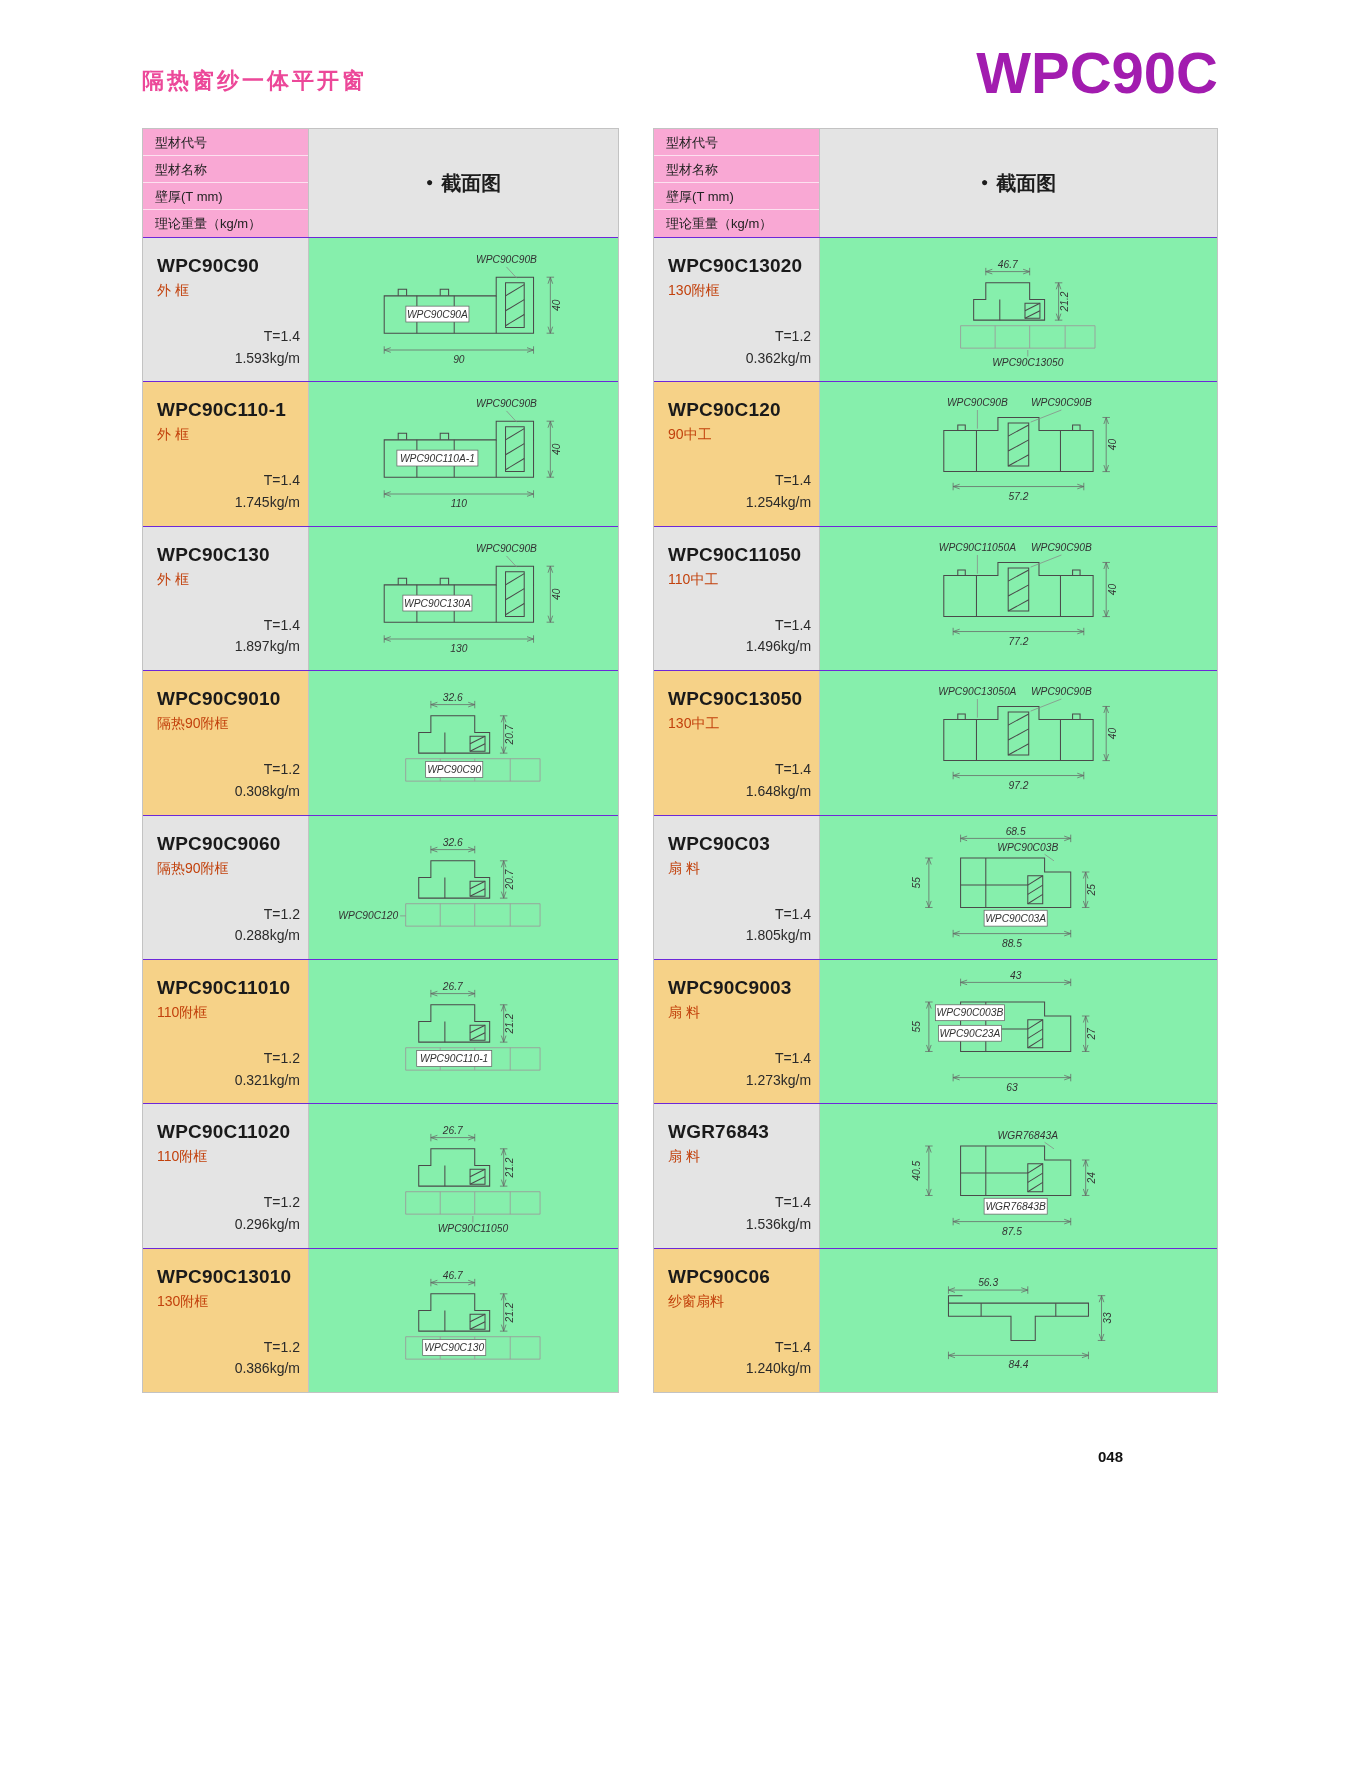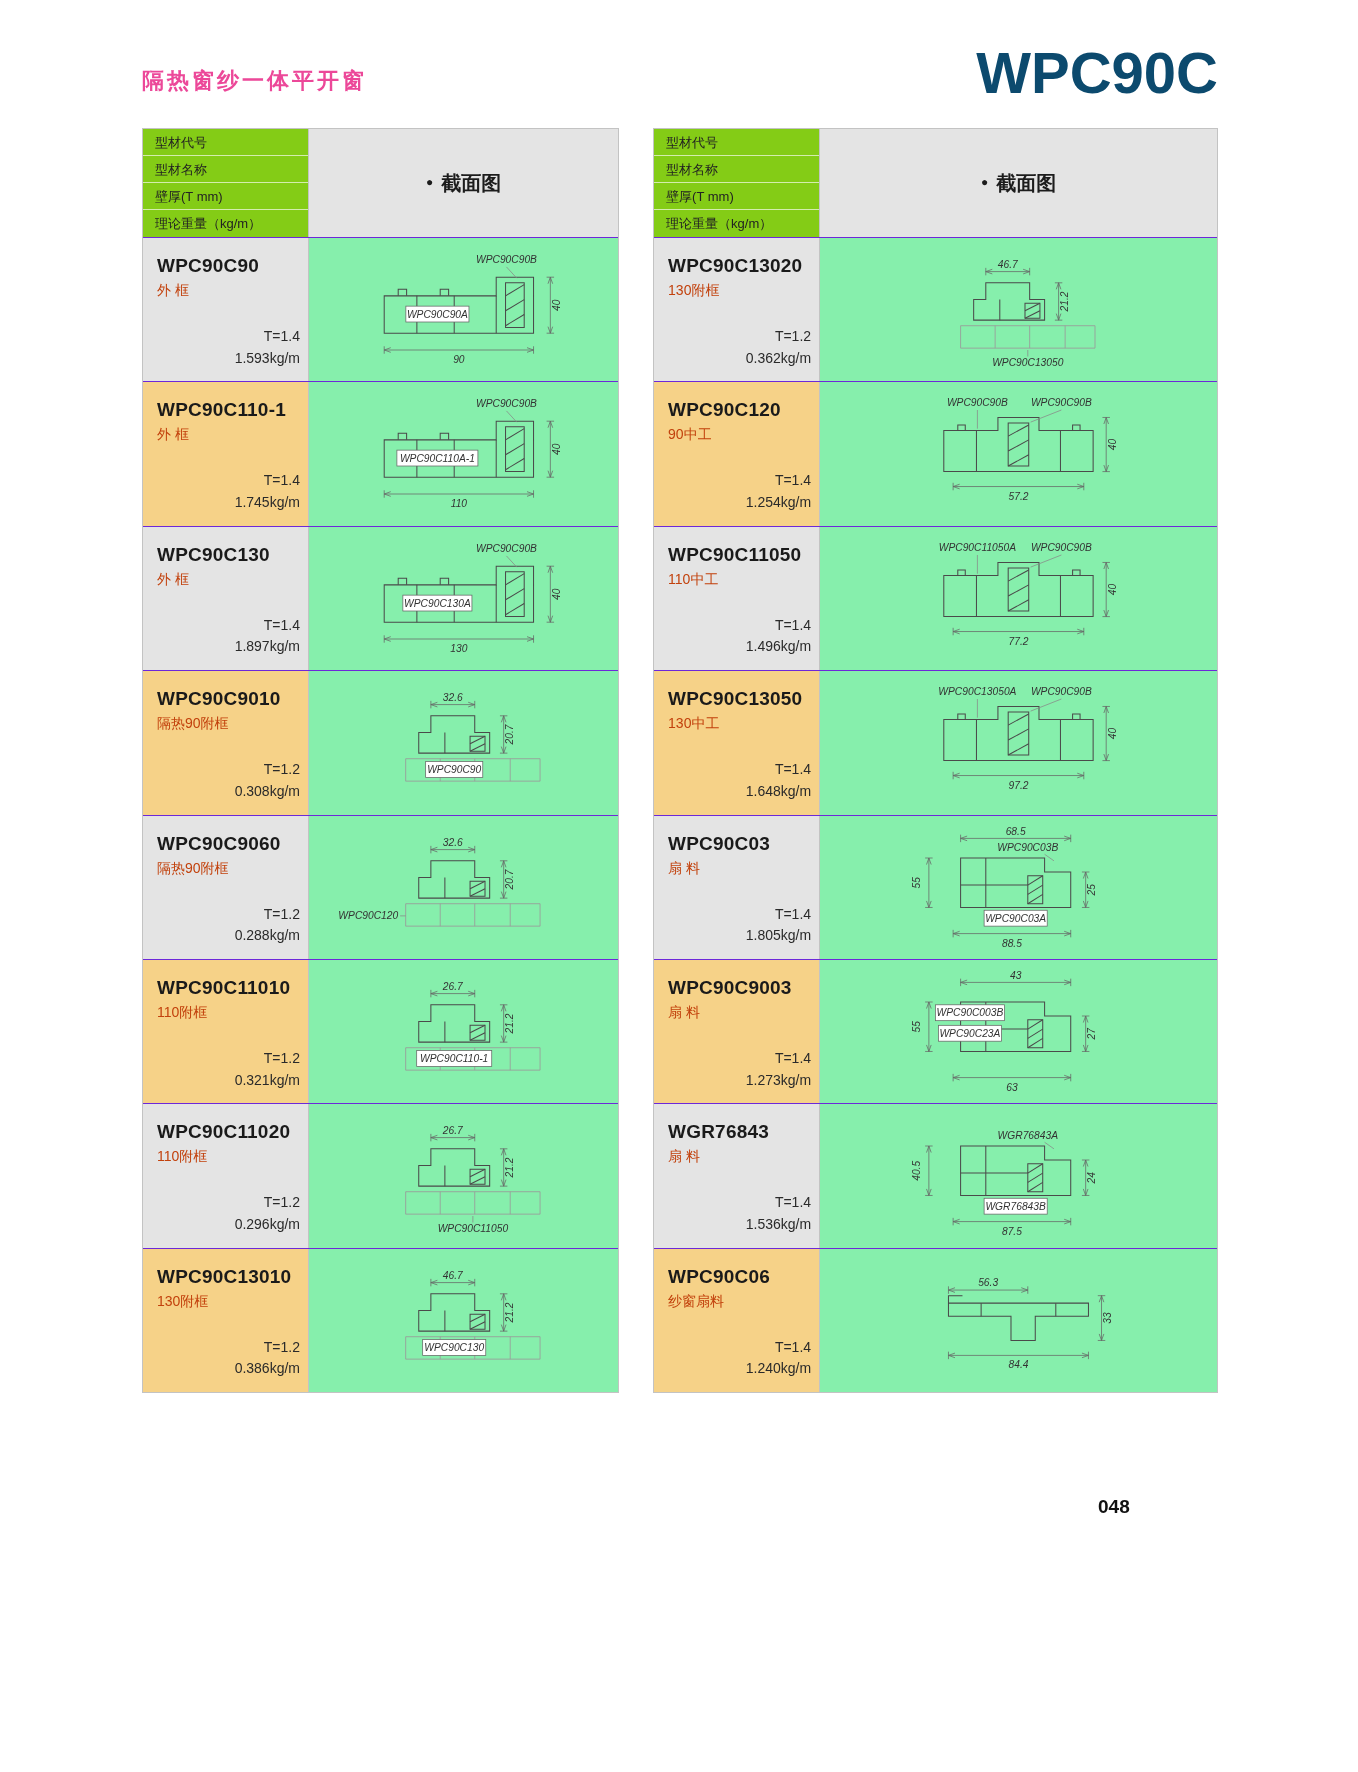--- a/index.html
+++ b/index.html
@@ -8,7 +8,7 @@
   .page{position:absolute;inset:0;padding:44px 140px 0 142px;}
   .page-header{display:flex;justify-content:space-between;align-items:flex-start;}
   .page-title{font-size:22px;font-weight:700;letter-spacing:3px;padding-top:22px;color:#ec4899;}
-  .page-model{font-size:58px;font-weight:700;line-height:1;color:#0c4a6e;}
+  .page-model{font-size:58px;font-weight:700;line-height:1;color:#a21caf;}
   .columns{display:flex;gap:34px;margin-top:26px;}
   .pcol{border:1px solid #c3c3c3;}
   .pcol.left{width:478px;}

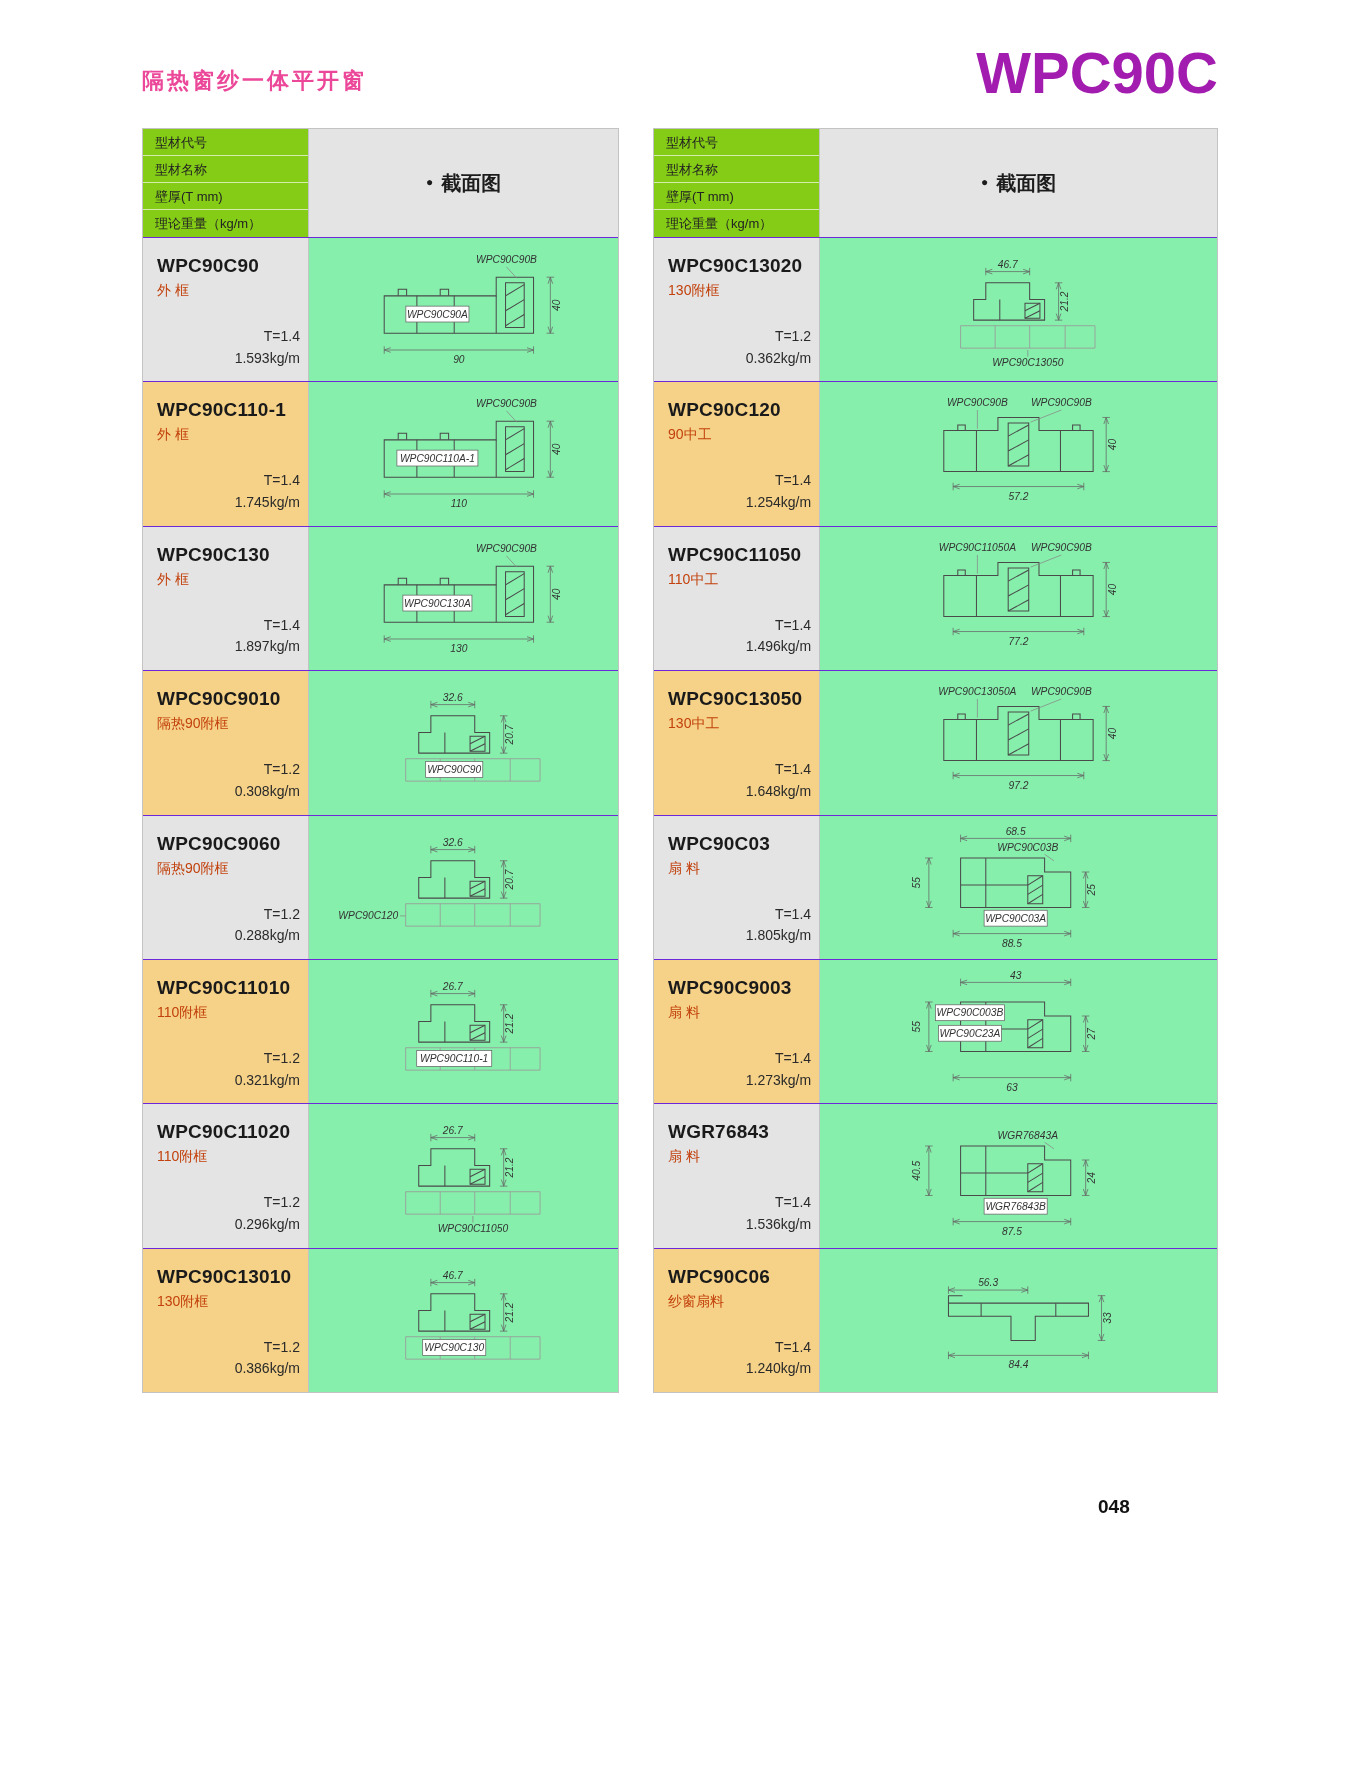--- a/index.html
+++ b/index.html
@@ -15,7 +15,7 @@
   .pcol.right{width:566px;}
   .thead{display:flex;}
   .thead-fields{width:166px;border-right:1px solid #c3c3c3;}
-  .tf{height:27px;line-height:27px;padding-left:12px;font-size:13px;background:#84cc16;border-bottom:1px solid rgba(255,255,255,0.65);color:#222;}
+  .tf{height:27px;line-height:27px;padding-left:12px;font-size:13px;background:#f9a8d4;border-bottom:1px solid rgba(255,255,255,0.65);color:#222;}
   .tf:last-child{border-bottom:none;}
   .thead-section{flex:1;background:#e4e4e4;display:flex;align-items:center;justify-content:center;font-size:20px;font-weight:700;gap:8px;color:#1c1c1c;}
   .bullet{font-size:12px;position:relative;top:-1px;}

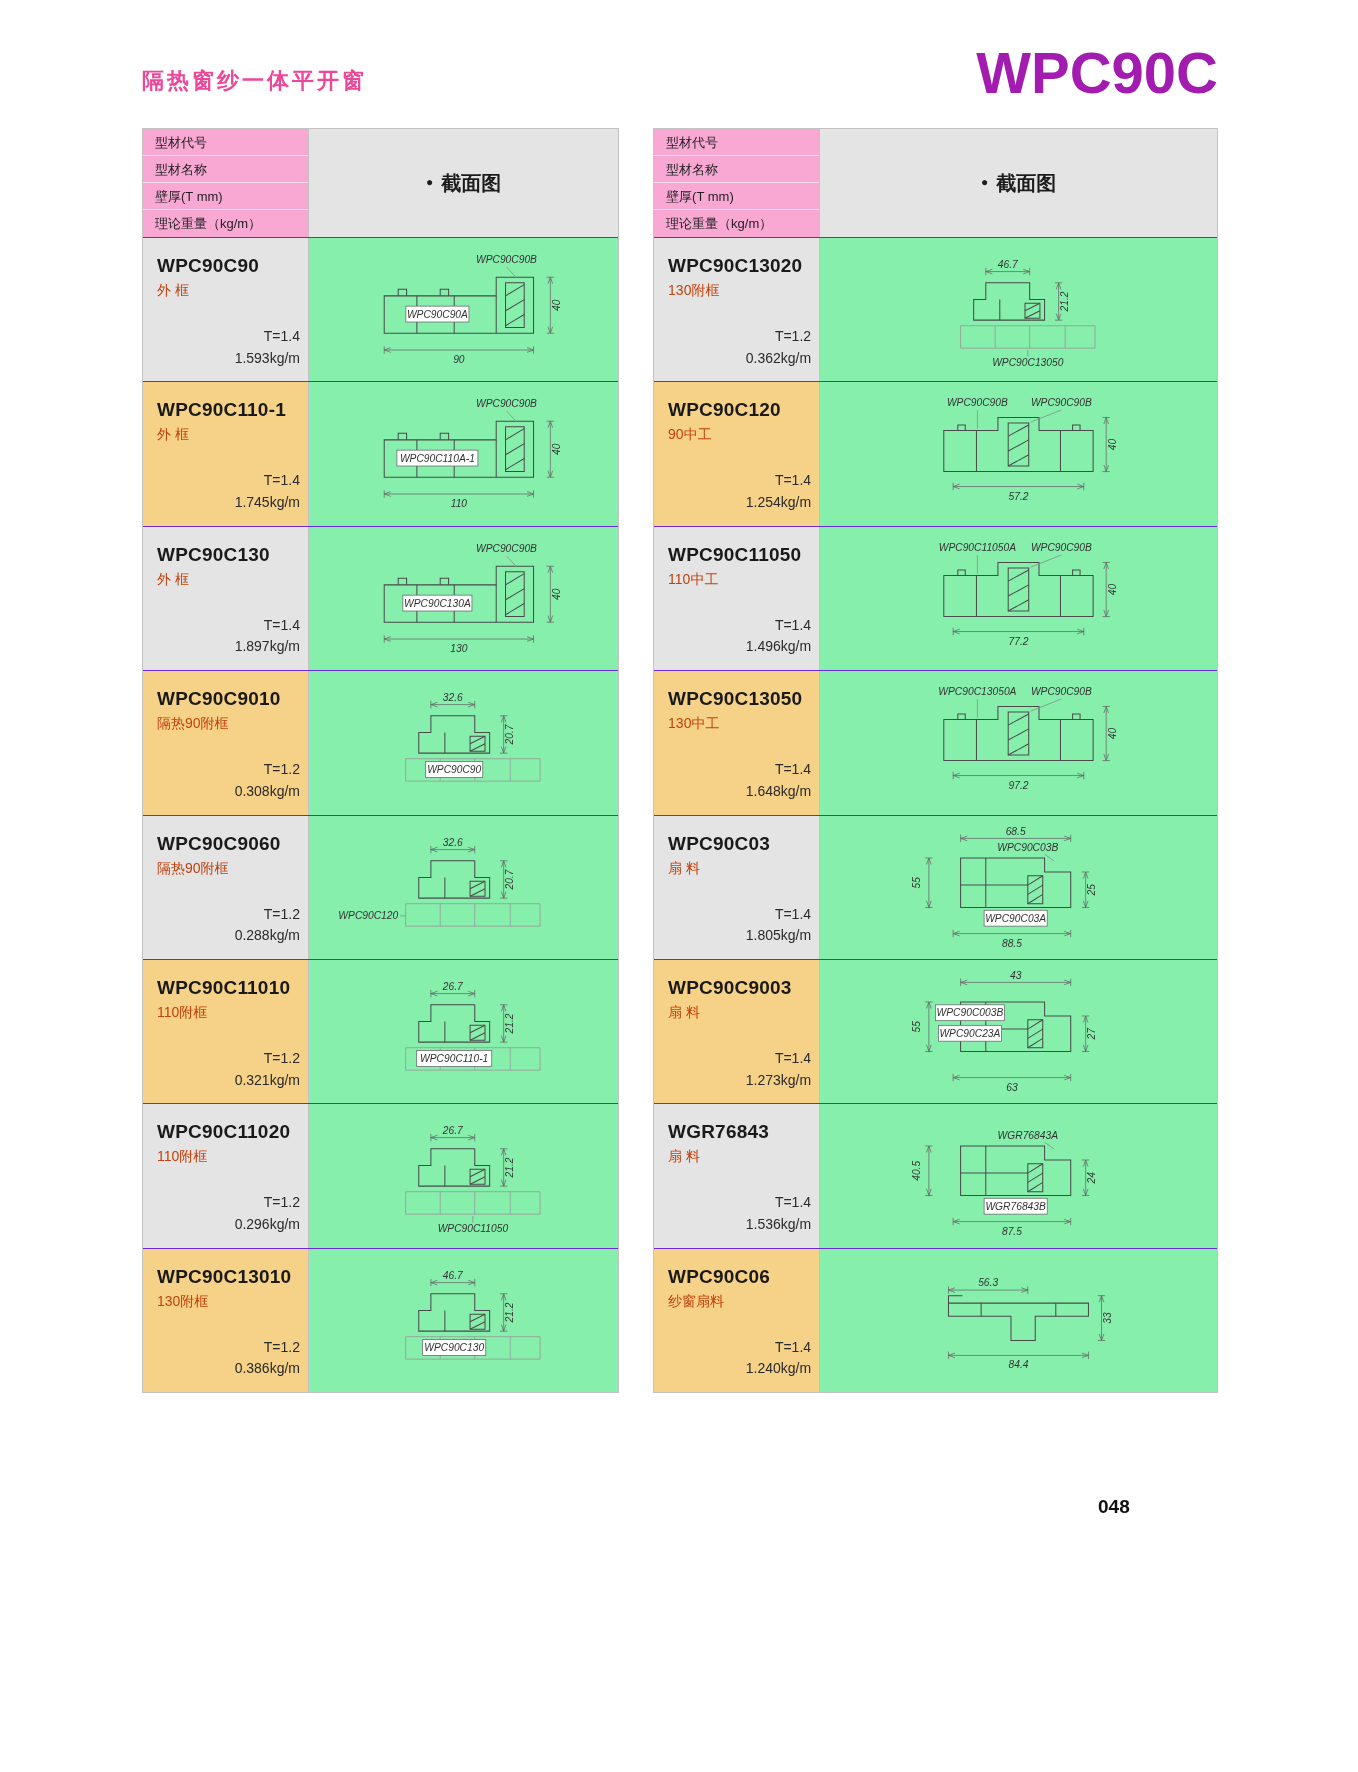--- a/index.html
+++ b/index.html
@@ -34,7 +34,7 @@
   svg.dwg line.leader{stroke:#888;}
   svg.dwg text{font-size:11px;fill:#333;font-family:"Liberation Sans","DejaVu Sans",sans-serif;}
   .lblbox{fill:#fff;stroke:#666;stroke-width:0.8;}
-  .page-number{position:absolute;left:1098px;top:1496px;font-size:19px;font-weight:700;color:#111;}
+  .page-number{position:absolute;left:1098px;top:1448px;font-size:15px;font-weight:700;color:#111;}
 </style>
 </head>
 <body>

